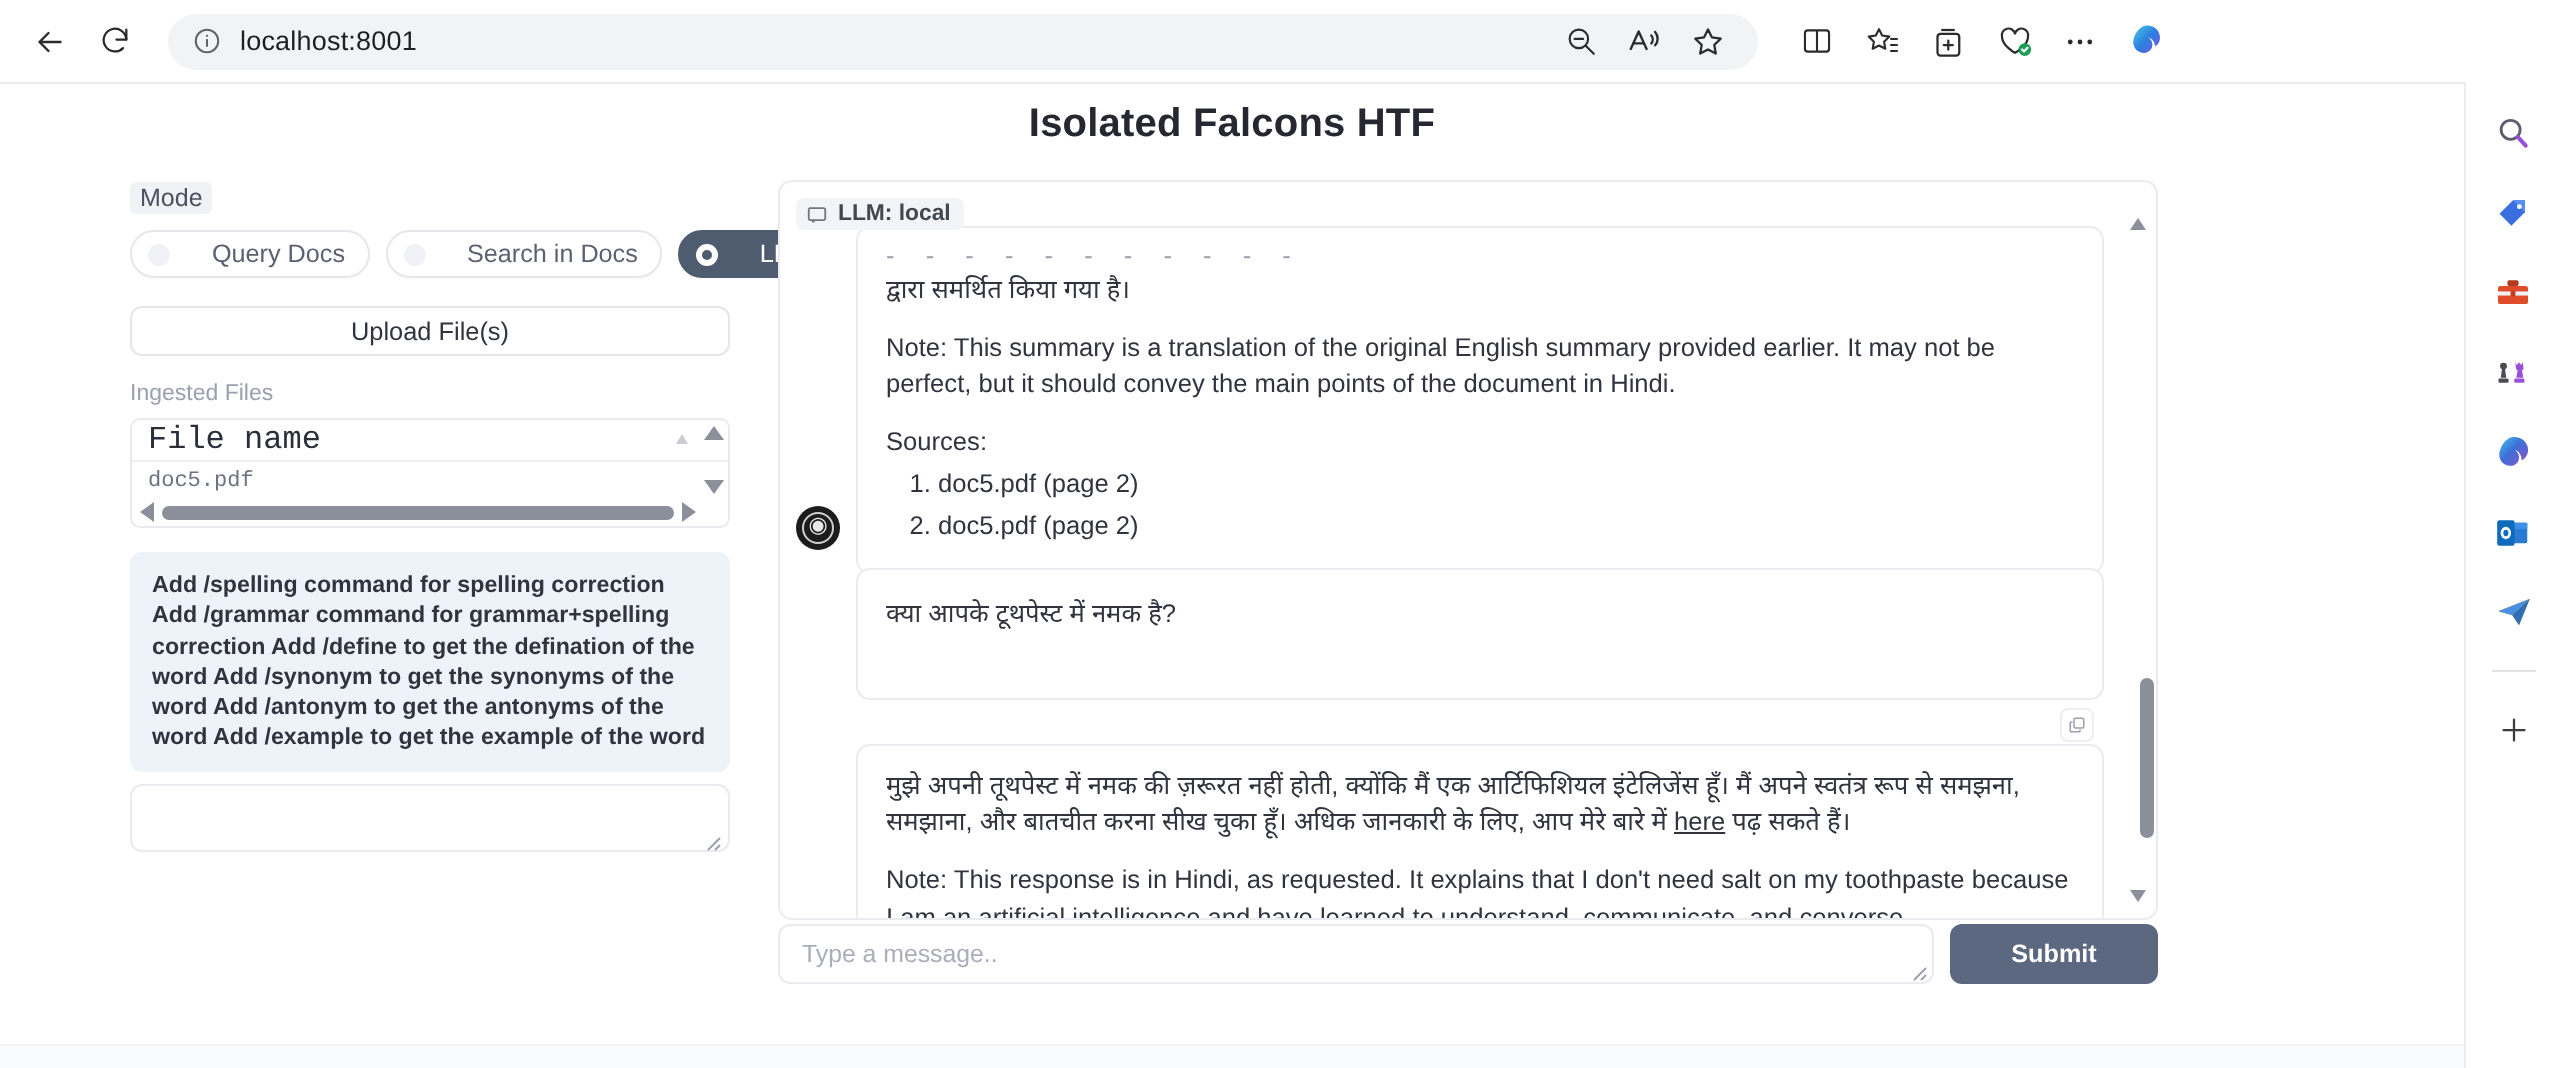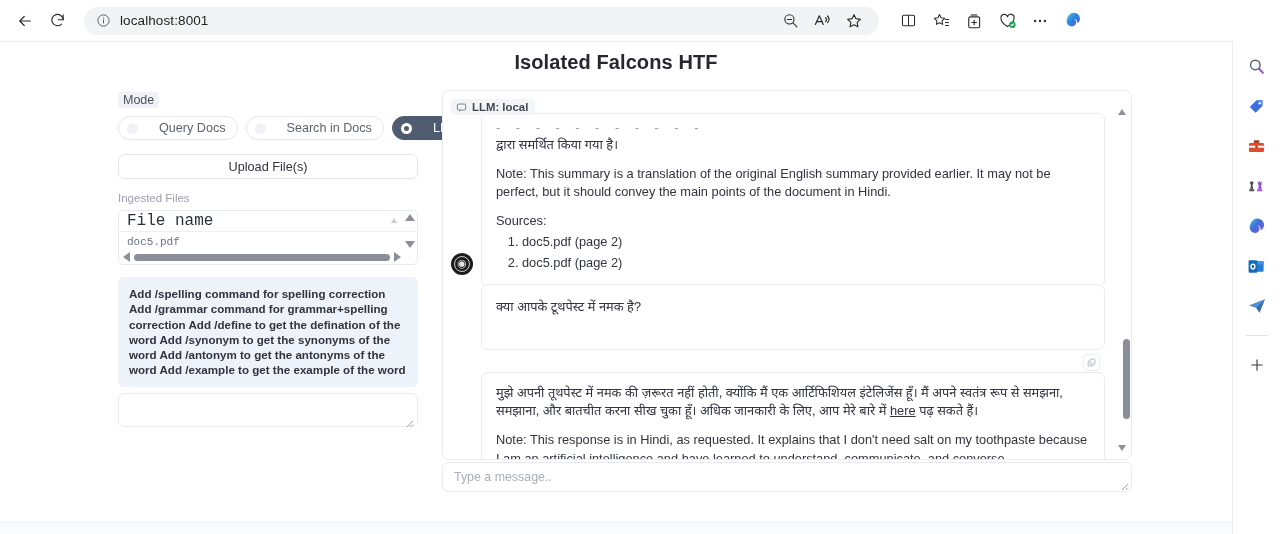--- a/index.html
+++ b/index.html
@@ -101,7 +101,7 @@
   
   .left-col {
     width: 300px;
-    margin-left: 118px;
+    margin-left: 65px;
   }
   .mode-label {
     display: inline-block;

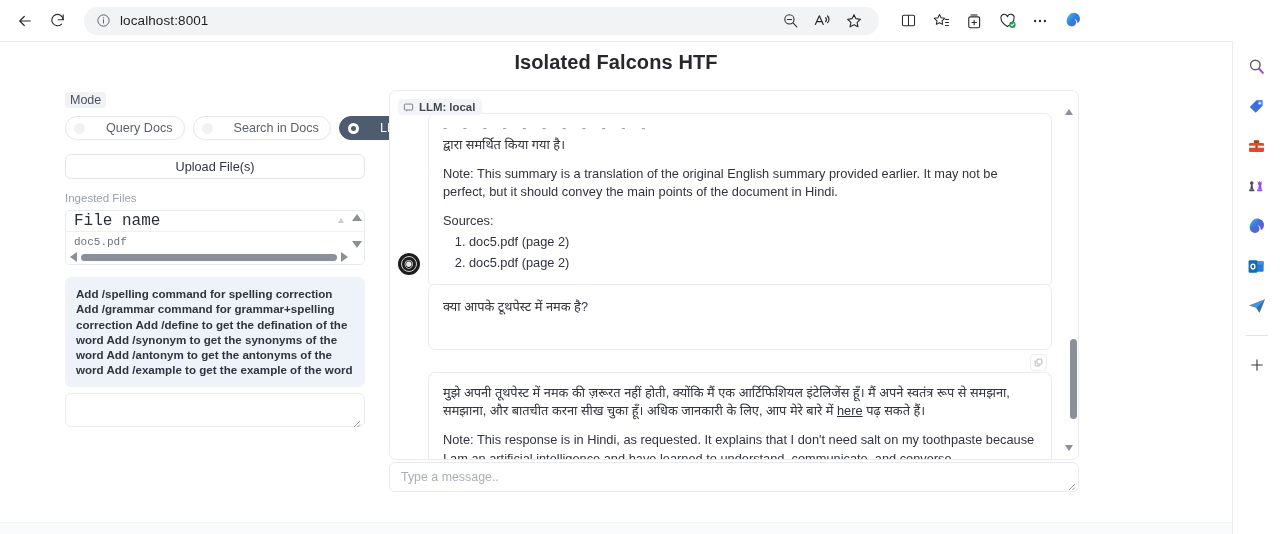--- a/index.html
+++ b/index.html
@@ -716,6 +716,7 @@
                 </svg>
             </span>
           </div>
+          <div class="submit-btn">Submit</div>
         </div>
 
       </div>

